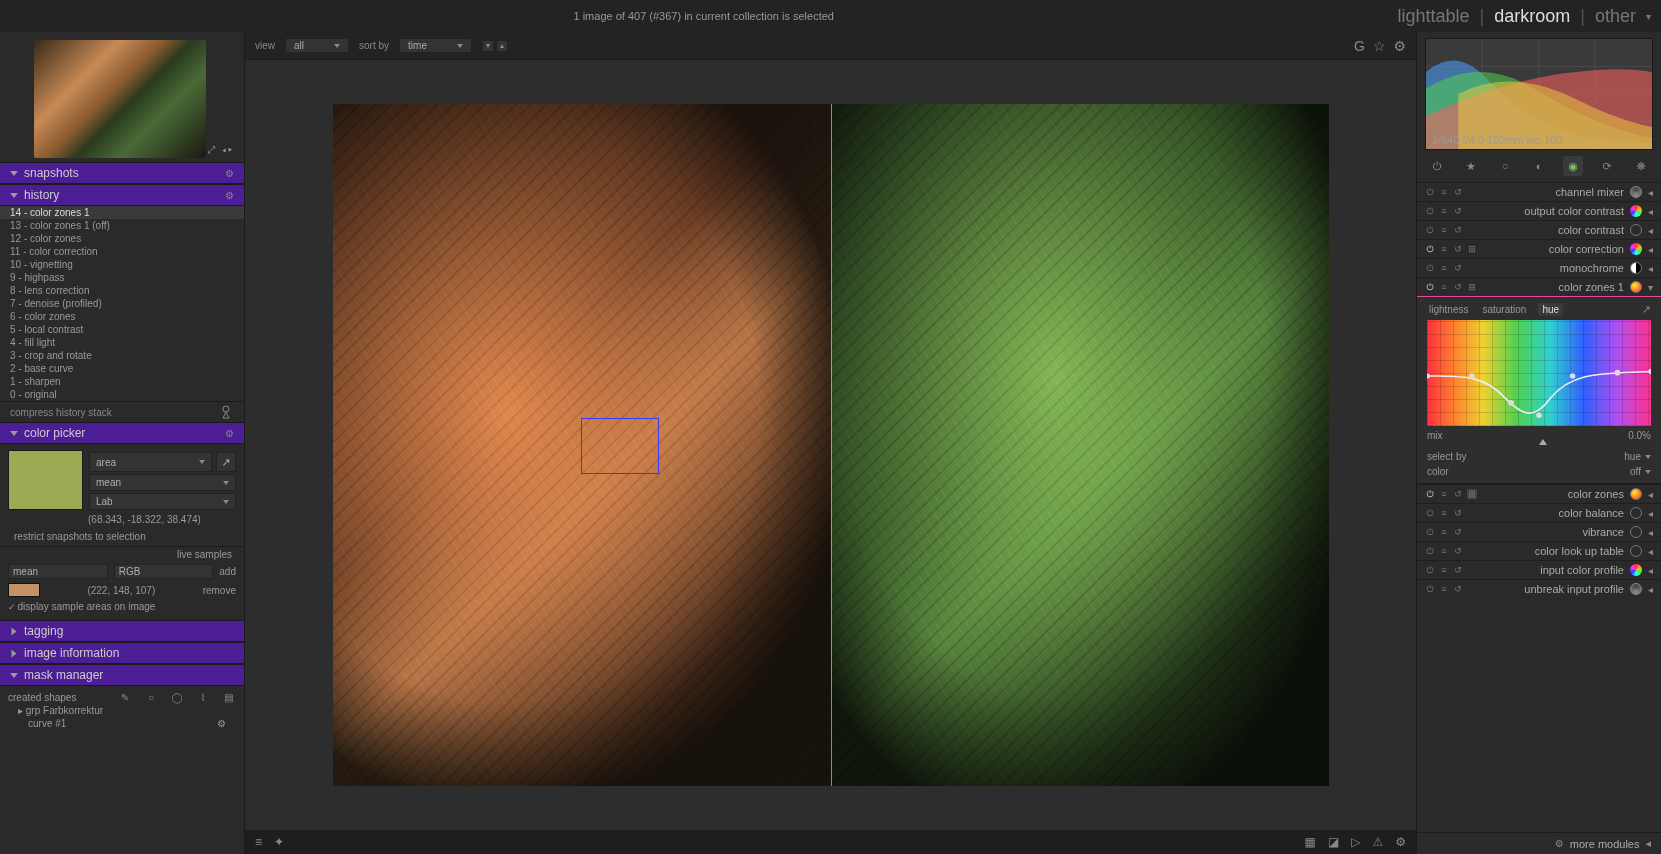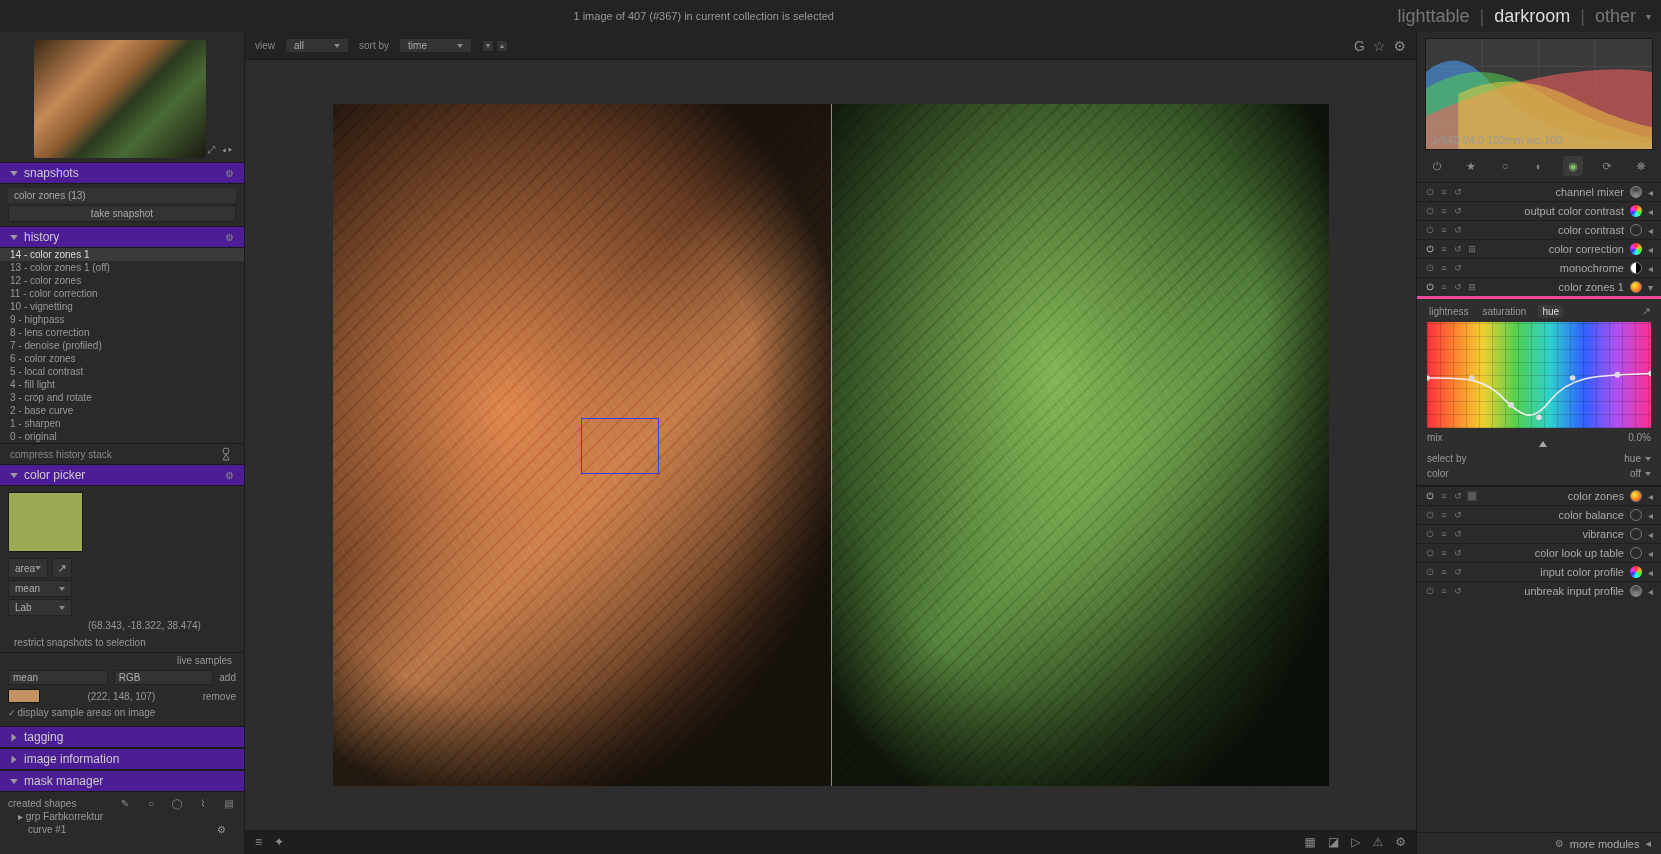--- a/index.html
+++ b/index.html
@@ -191,10 +191,6 @@
       <div class="tri"></div>
         <div class="lbl">snapshots</div>
         <div class="cog">⚙</div>
-    </div>
-    <div class="sec-body">
-      <div class="snap-item">color zones (13)</div>
-      <div class="snap-btn">take snapshot</div>
     </div>
 
     <div class="sec-head">

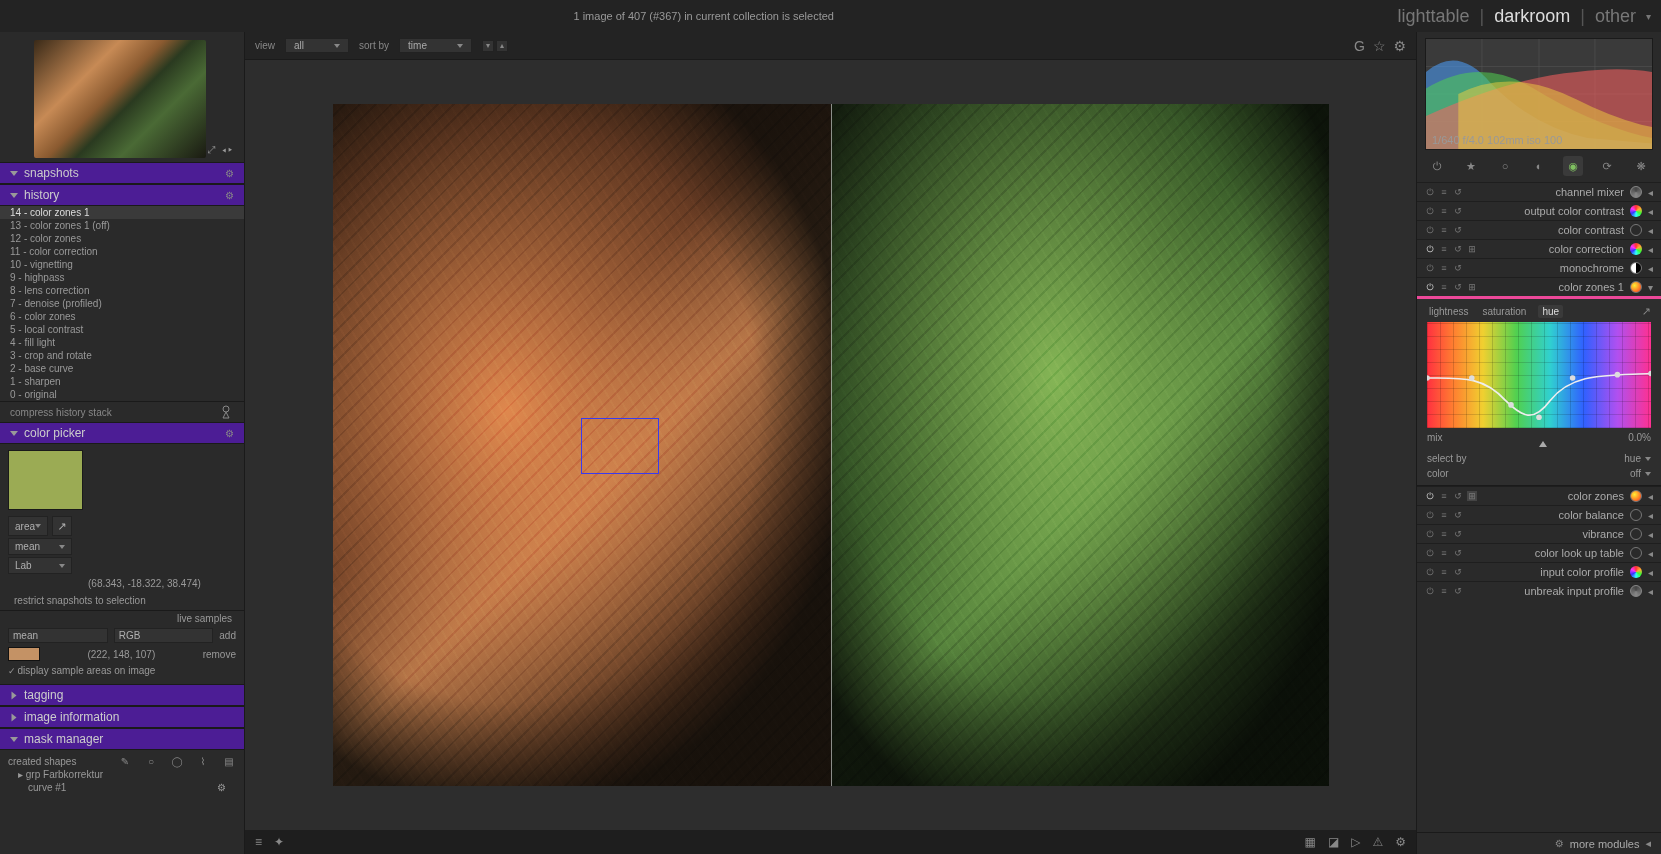--- a/index.html
+++ b/index.html
@@ -138,7 +138,7 @@
   .mod .exp::before { content:"◂";}
 
   
-  .cz { padding:6px 10px; background:#2e2e2e; border-top:3px solid #ec4899; border-bottom:1px solid #1a1a1a;}
+  .cz { padding:6px 10px; background:#2e2e2e; border-top:1px solid #ec4899; border-bottom:1px solid #1a1a1a;}
   .cz-tabs { display:flex; gap:10px; align-items:center; font-size:10px; color:#999; margin-bottom:4px;}
   .cz-tabs .t { padding:1px 2px;}
   .cz-tabs .t.on { background:#3a3a3a; color:#ddd; border-radius:2px; padding:1px 4px;}

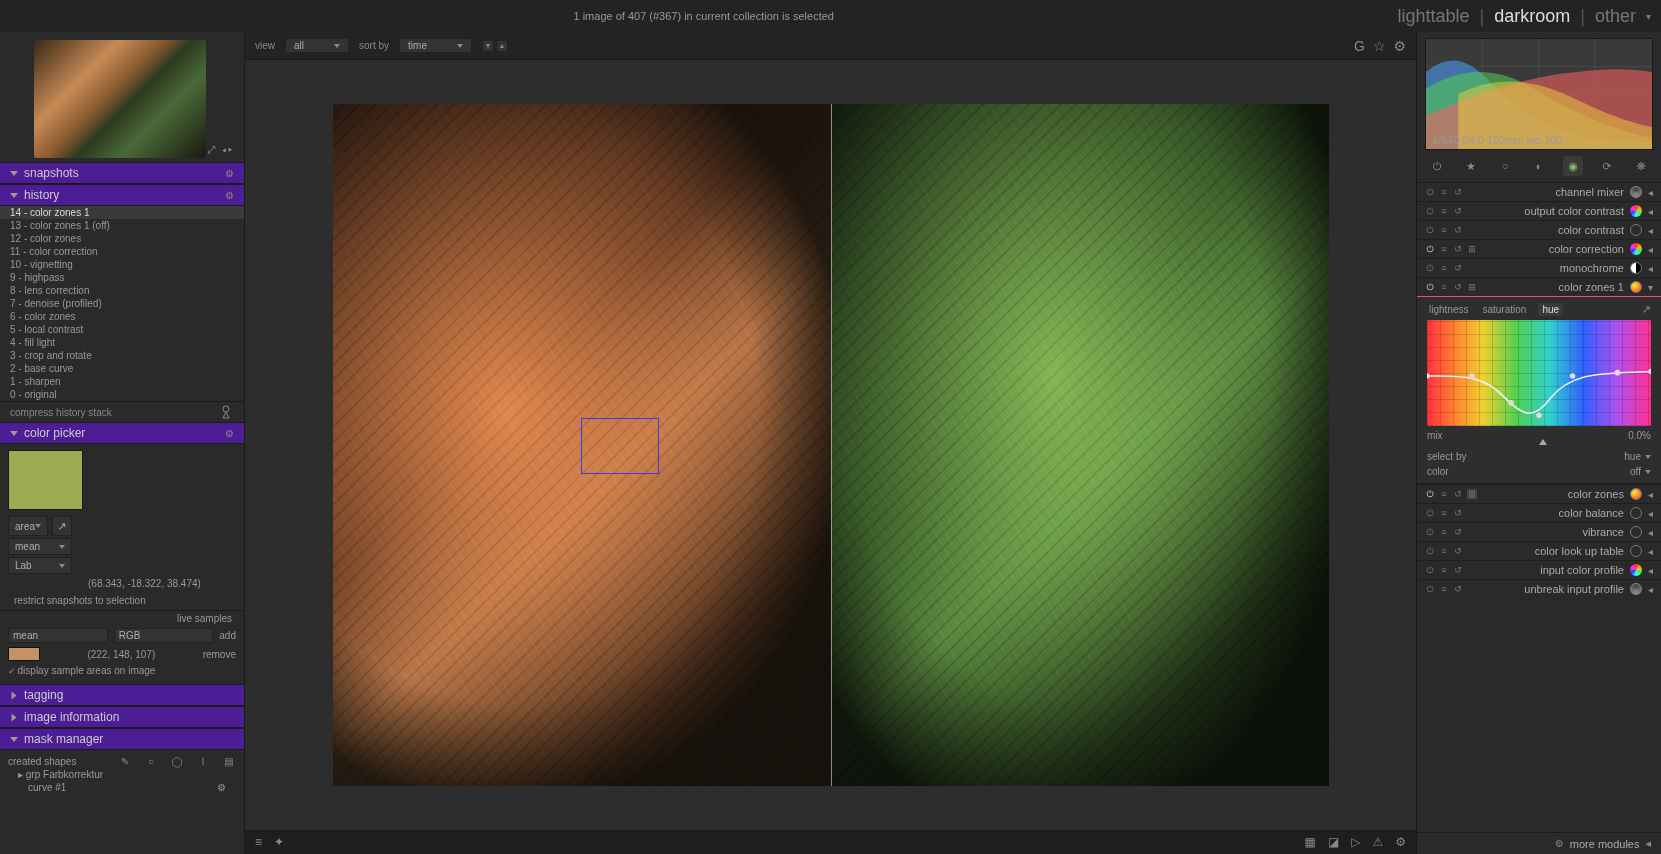--- a/index.html
+++ b/index.html
@@ -50,7 +50,7 @@
 
   
   .cp-body { padding:6px 8px;}
-  .cp-row { display:flex; align-items:flex-start; gap:6px; margin-bottom:4px;flex-direction:column;}
+  .cp-row { display:flex; align-items:flex-end; gap:6px; margin-bottom:4px;}
   .cp-swatch { width:75px; height:60px; background:#9bab54; border:1px solid #1a1a1a;}
   .cp-col { flex:1; display:flex; flex-direction:column; gap:2px;}
   .cp-sel { background:#333; padding:2px 6px; display:flex; align-items:center; justify-content:space-between; border:1px solid #222; font-size:10px;}

